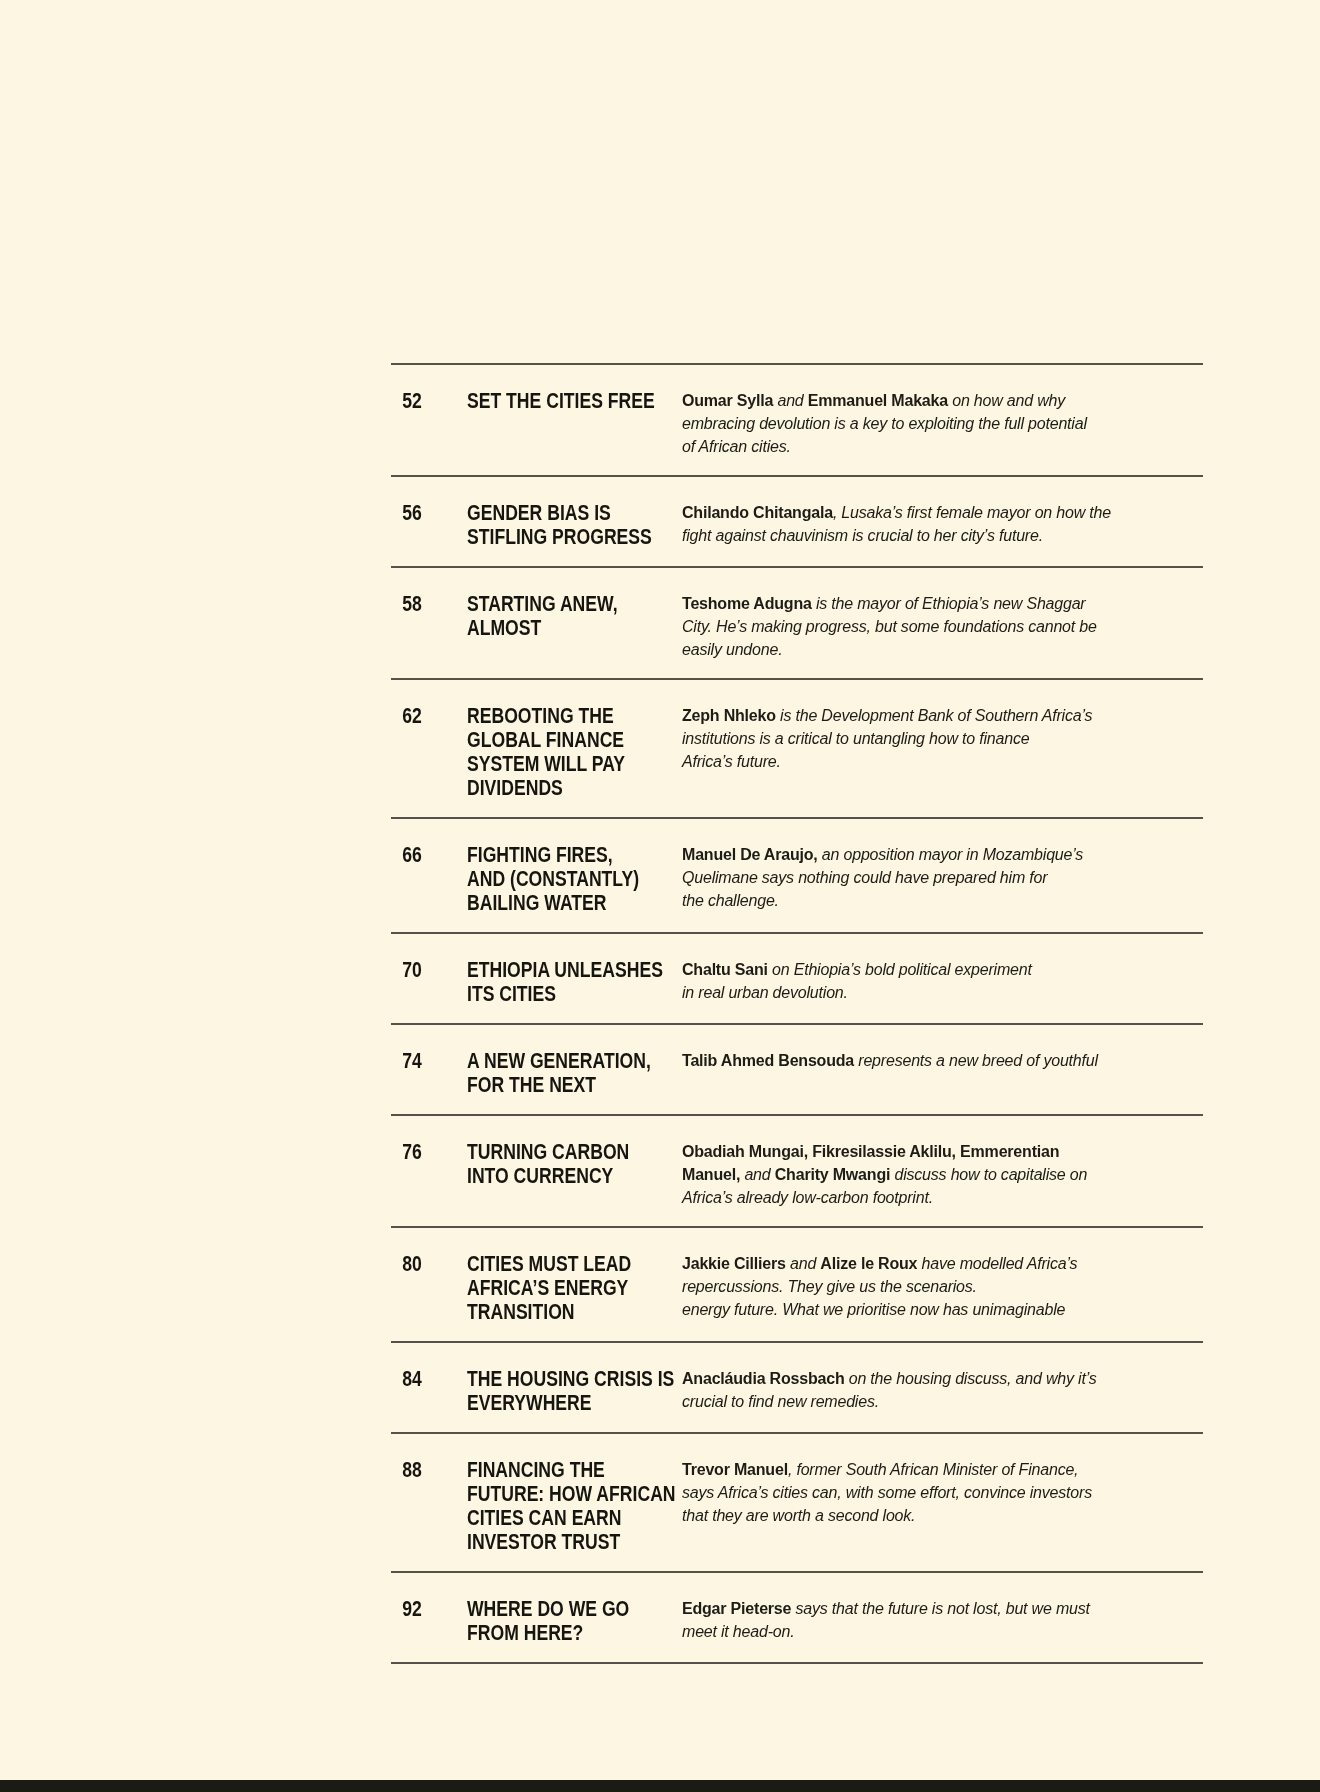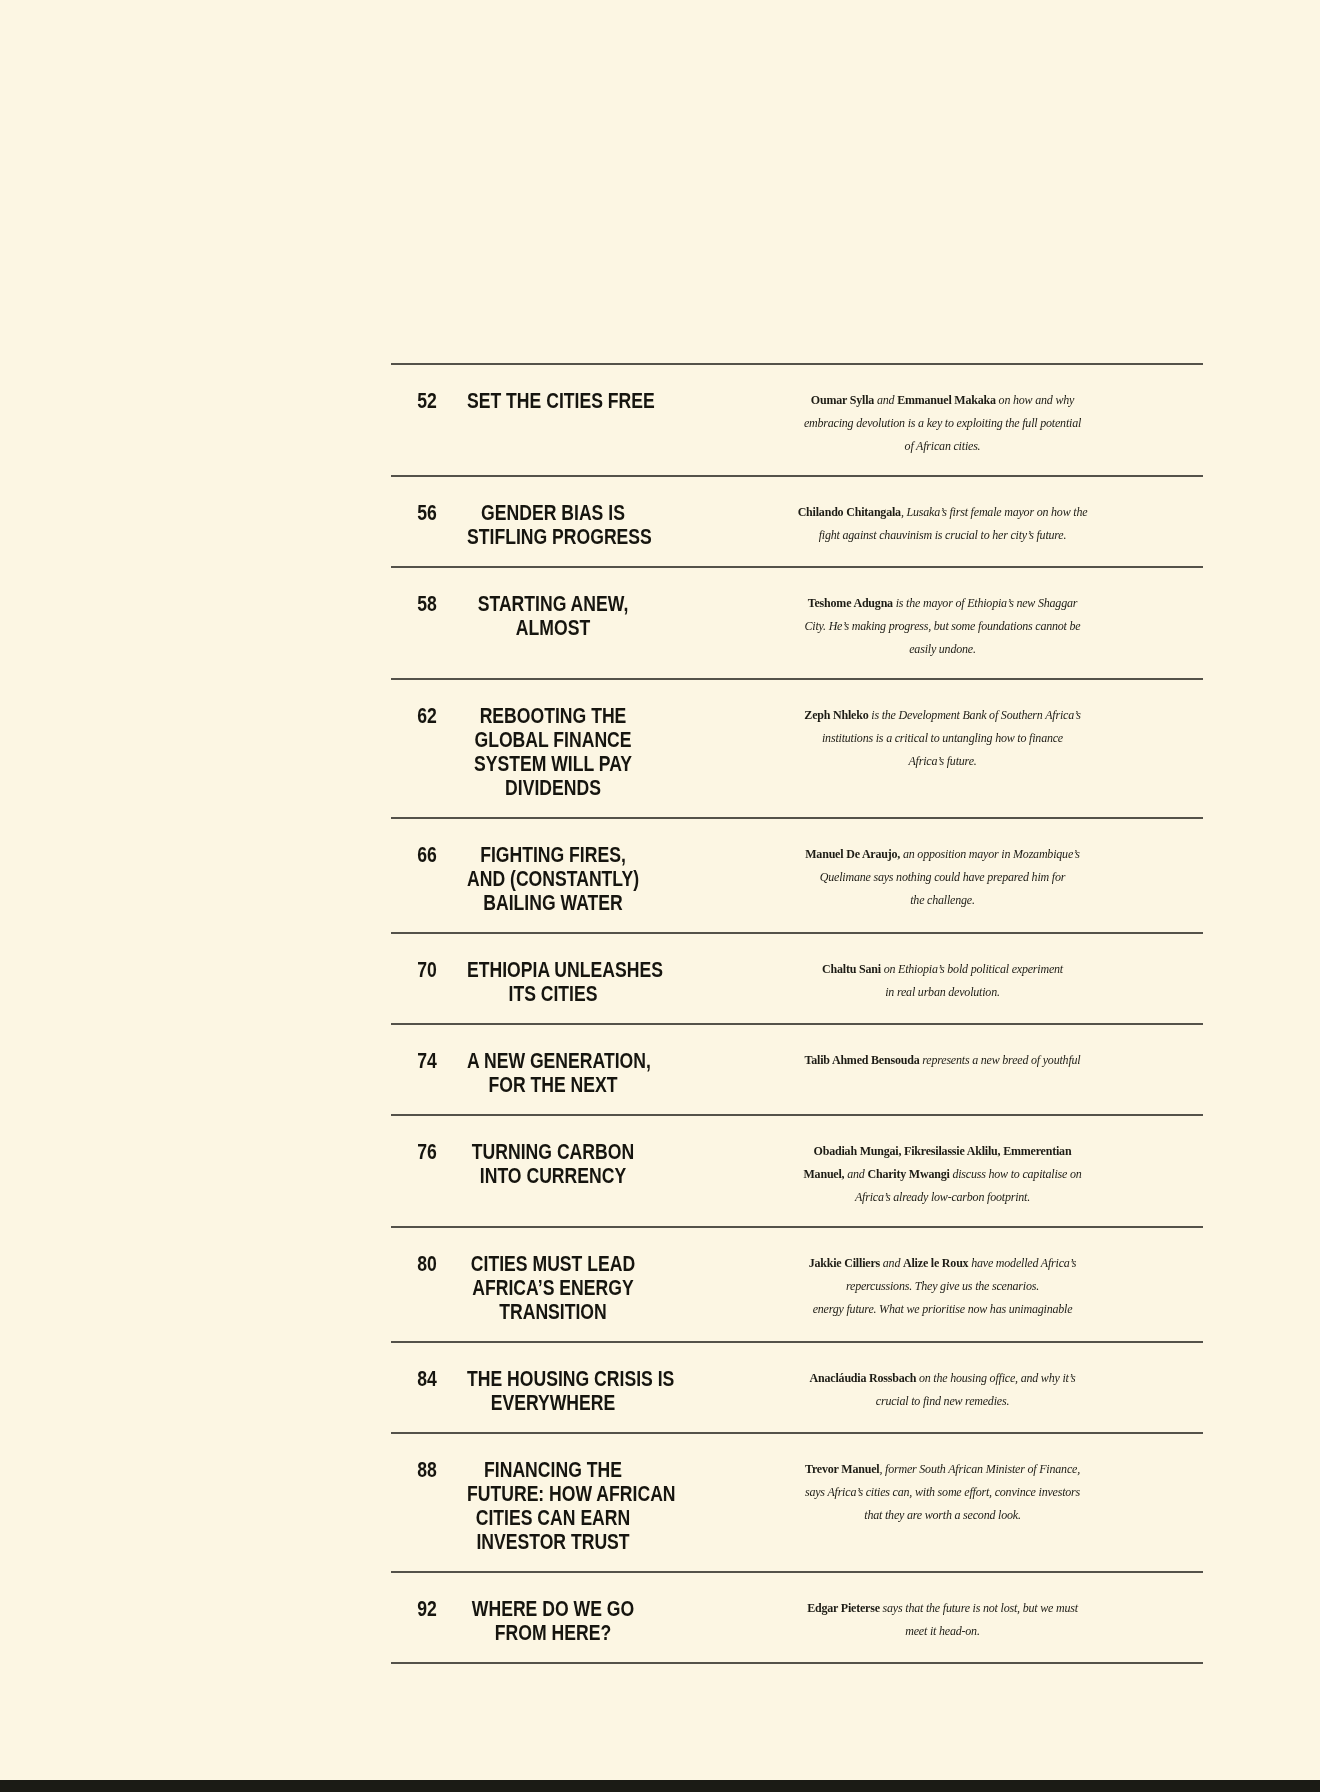--- a/index.html
+++ b/index.html
@@ -23,7 +23,6 @@
     border-top:2px solid var(--rule,#54524a);
     padding:24px 0 17px 0;
     box-sizing:border-box;
-    text-align:center;
   }
   .col-page{
     width:76px;

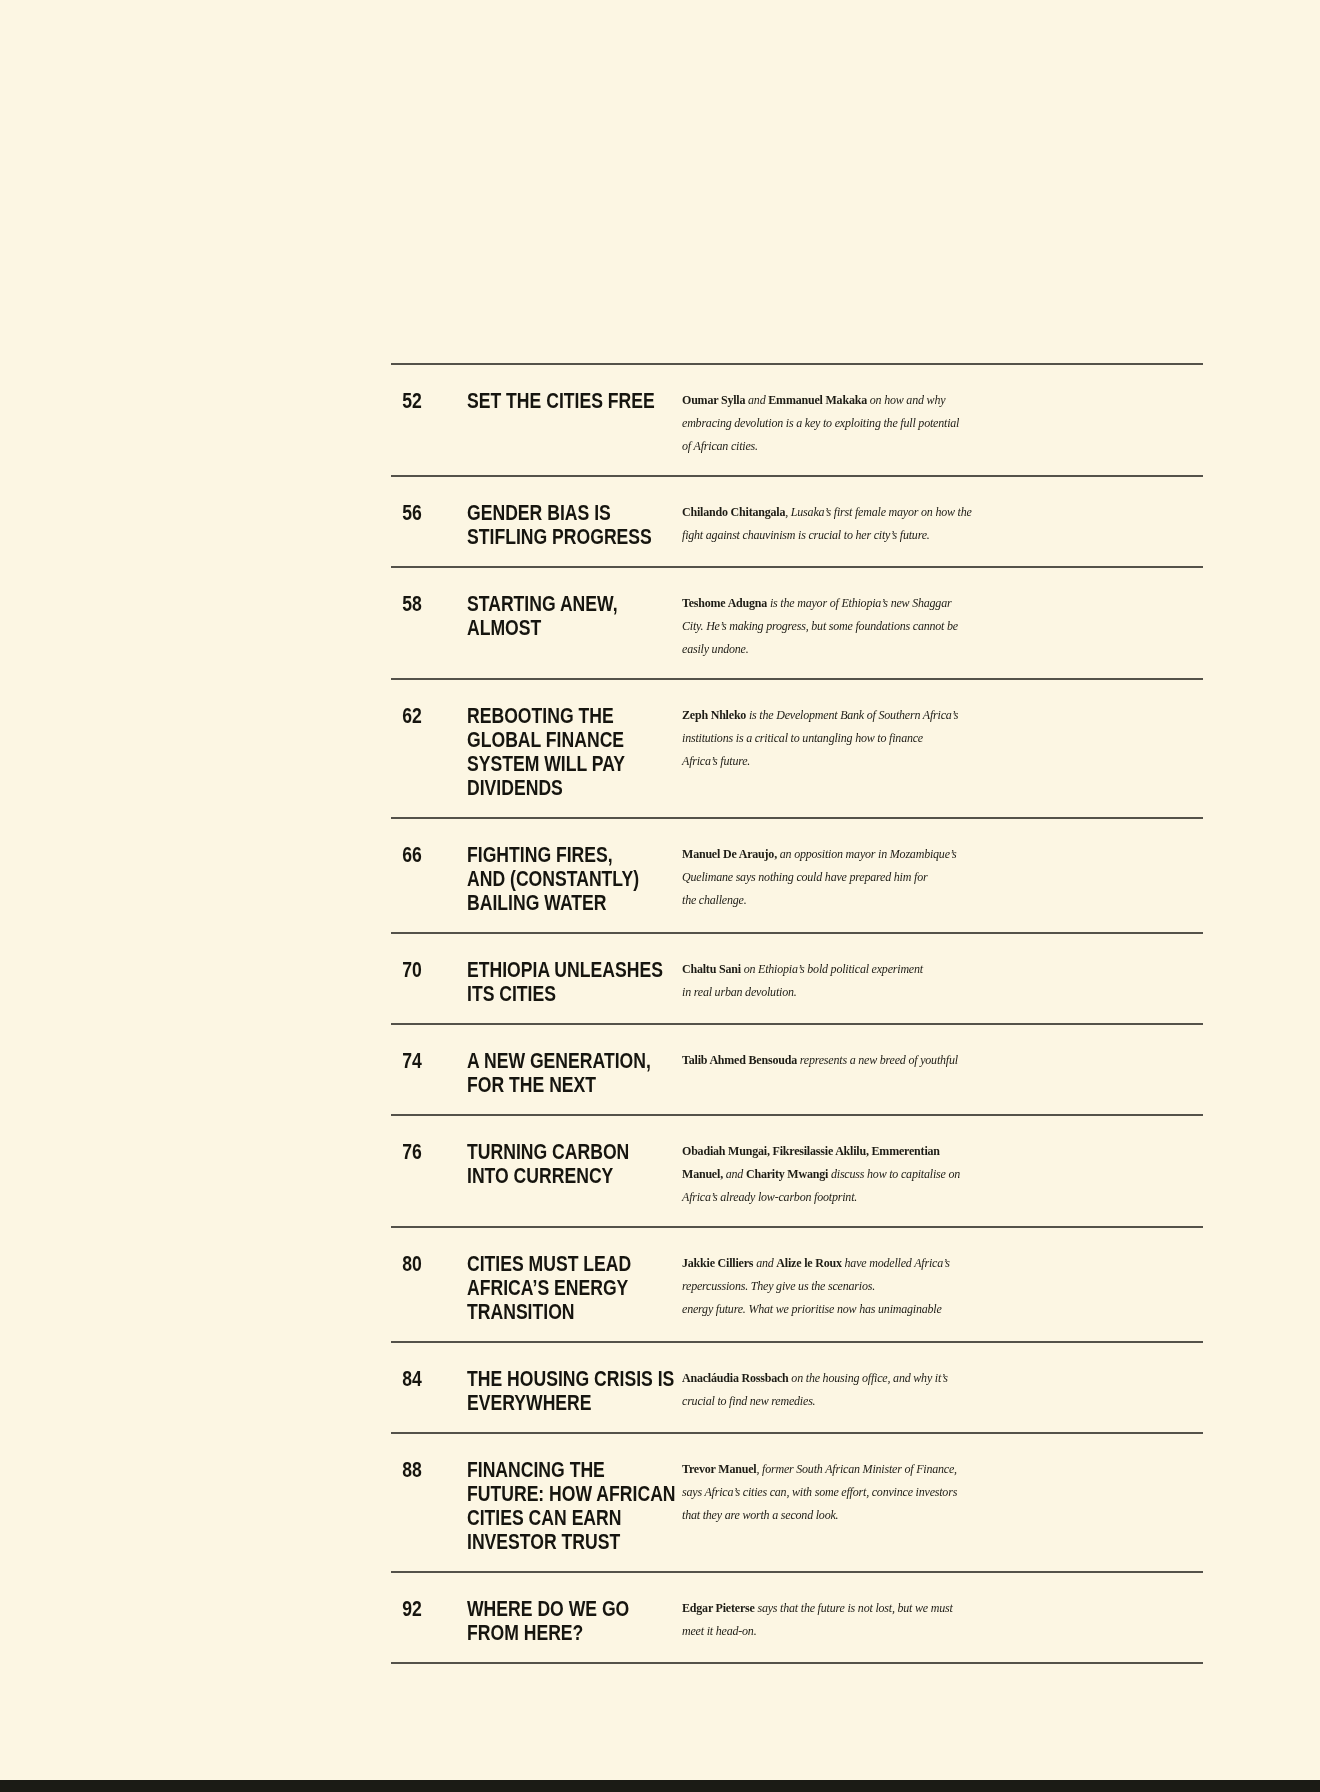--- a/index.html
+++ b/index.html
@@ -47,8 +47,8 @@
   .col-title div{white-space:nowrap;}
   .col-desc{
     flex:1 1 auto;
-    font-family:Liberation Serif, serif;
-    font-size:12px;
+    font-family:Liberation Sans, sans-serif;
+    font-size:16px;
     line-height:23px;
     letter-spacing:-0.2px;
     color:var(--ink2,#1d1c15);

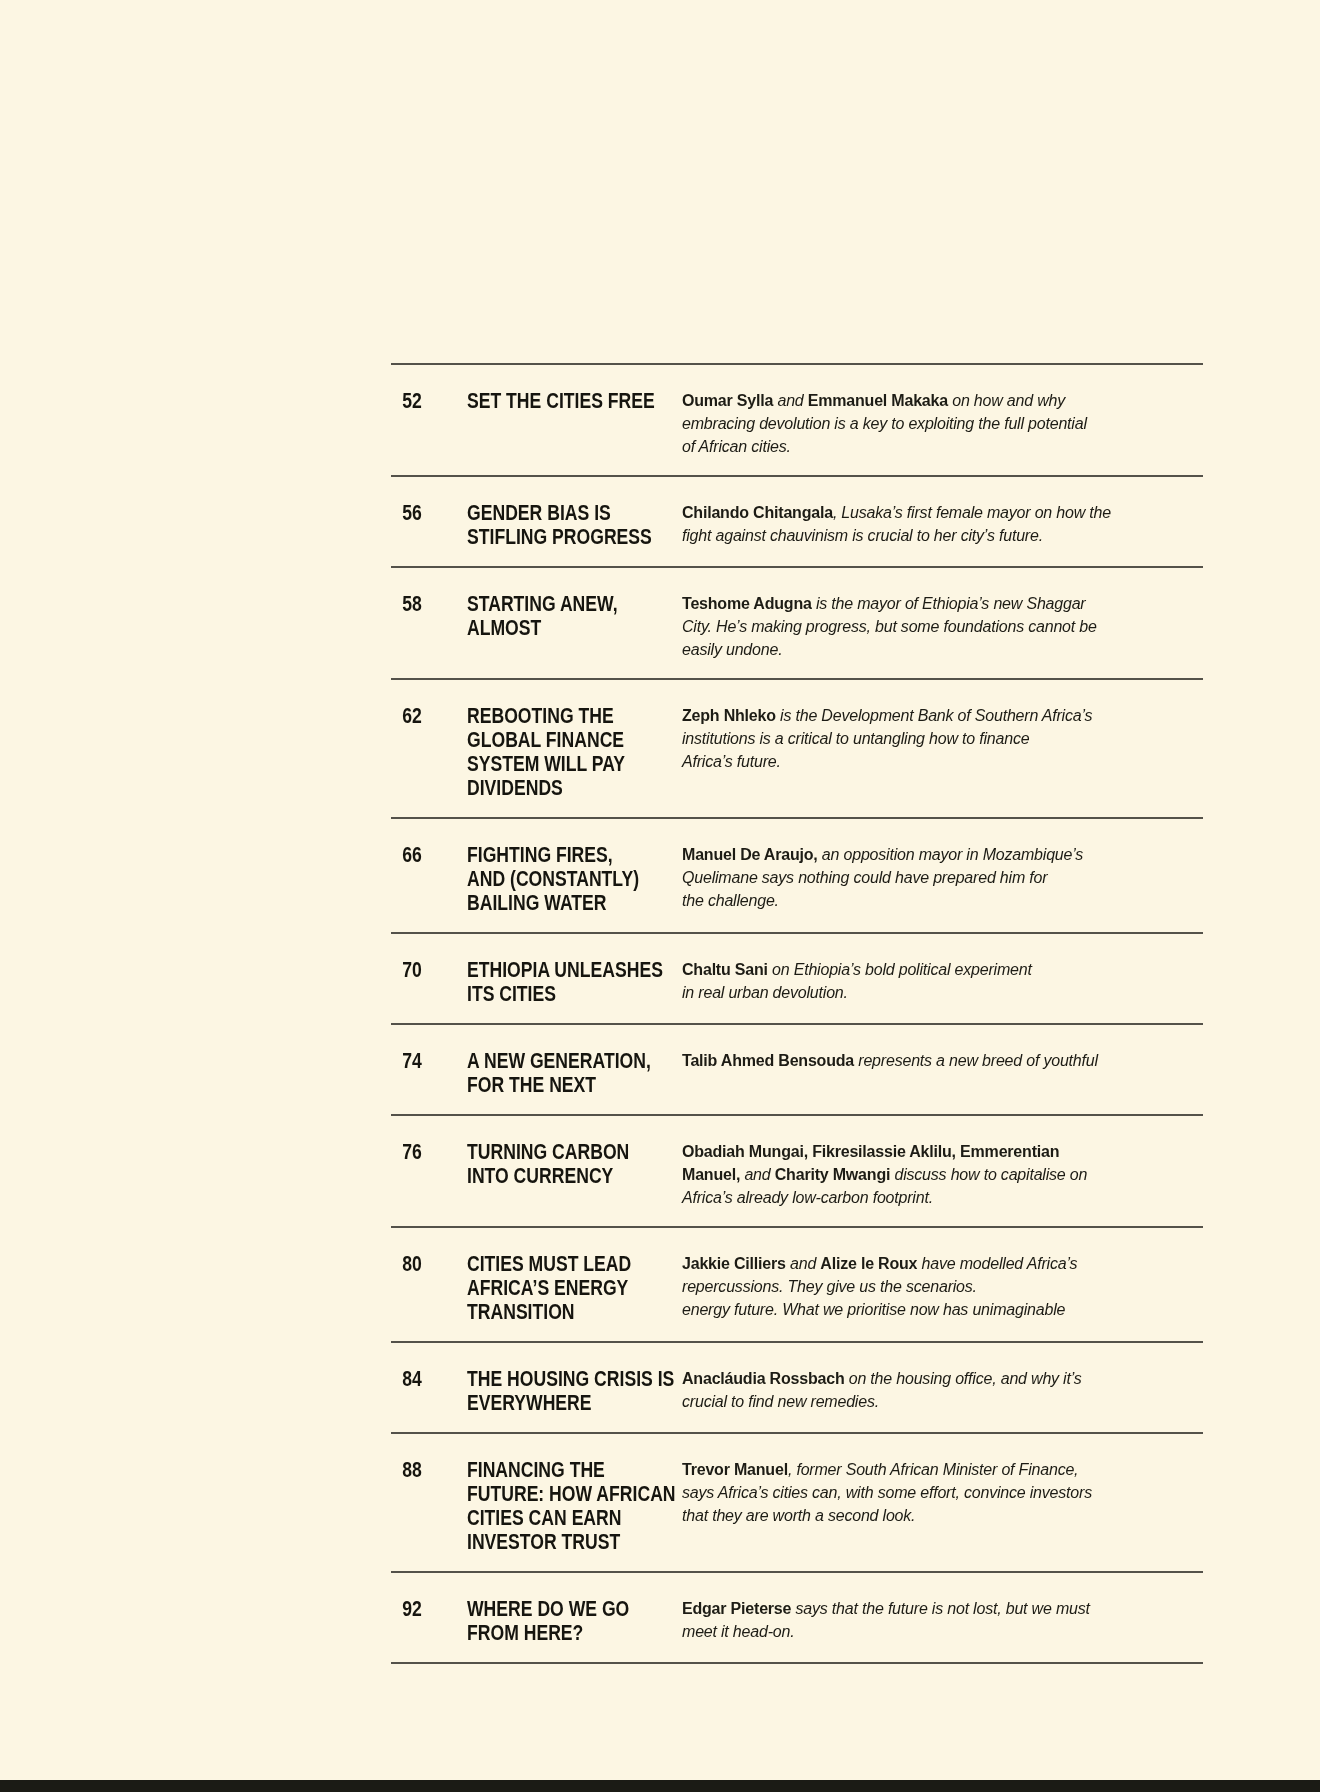--- a/index.html
+++ b/index.html
@@ -183,7 +183,7 @@
         <div>EVERYWHERE</div>
       </div>
       <div class="col-desc">
-        <div class="desc-line"><span class="b">Anacláudia Rossbach</span><span class="i"> on the housing office, and why it’s</span></div>
+        <div class="desc-line"><span class="b">Anacláudia Rossbach</span><span class="i"> on the housing discuss, and why it’s</span></div>
         <div class="desc-line"><span class="i">crucial to find new remedies.</span></div>
       </div>
     </div>

